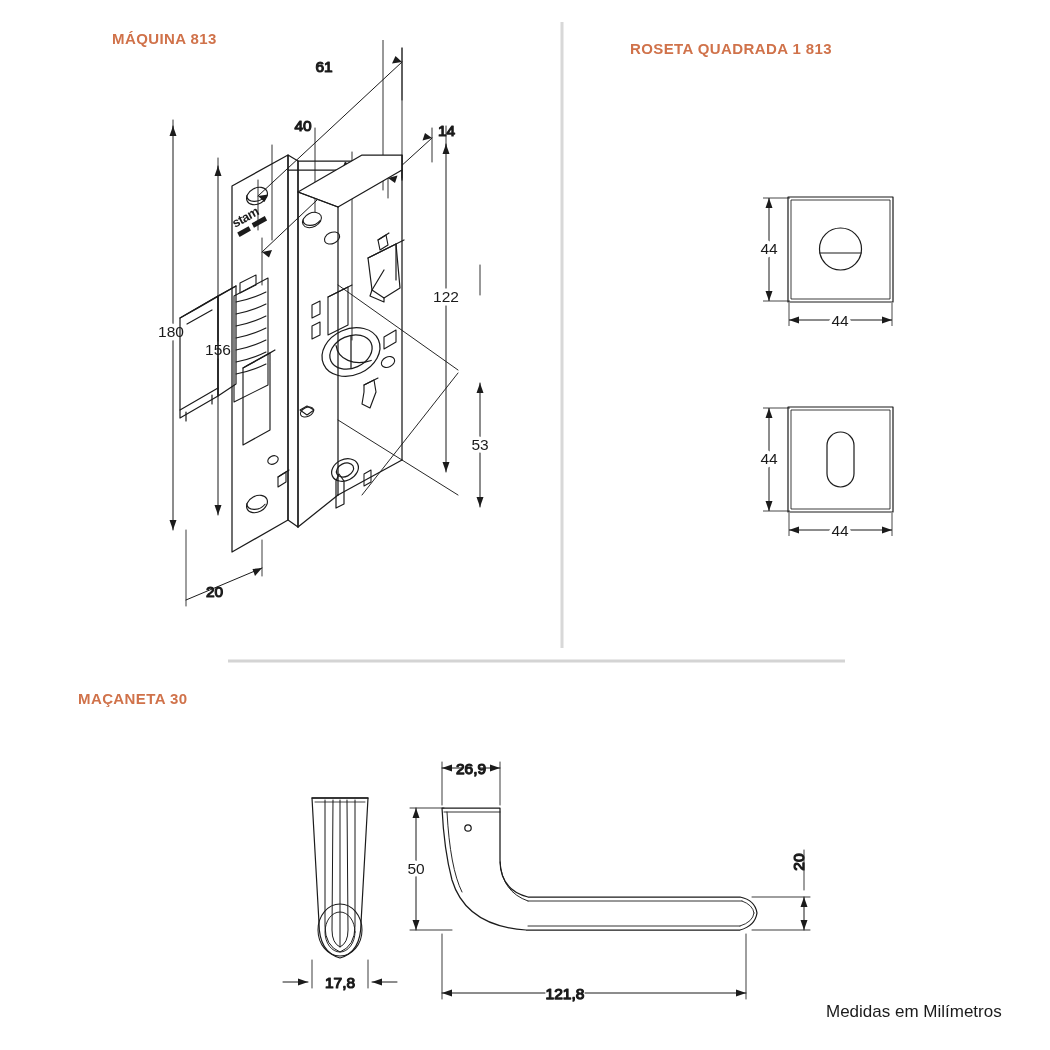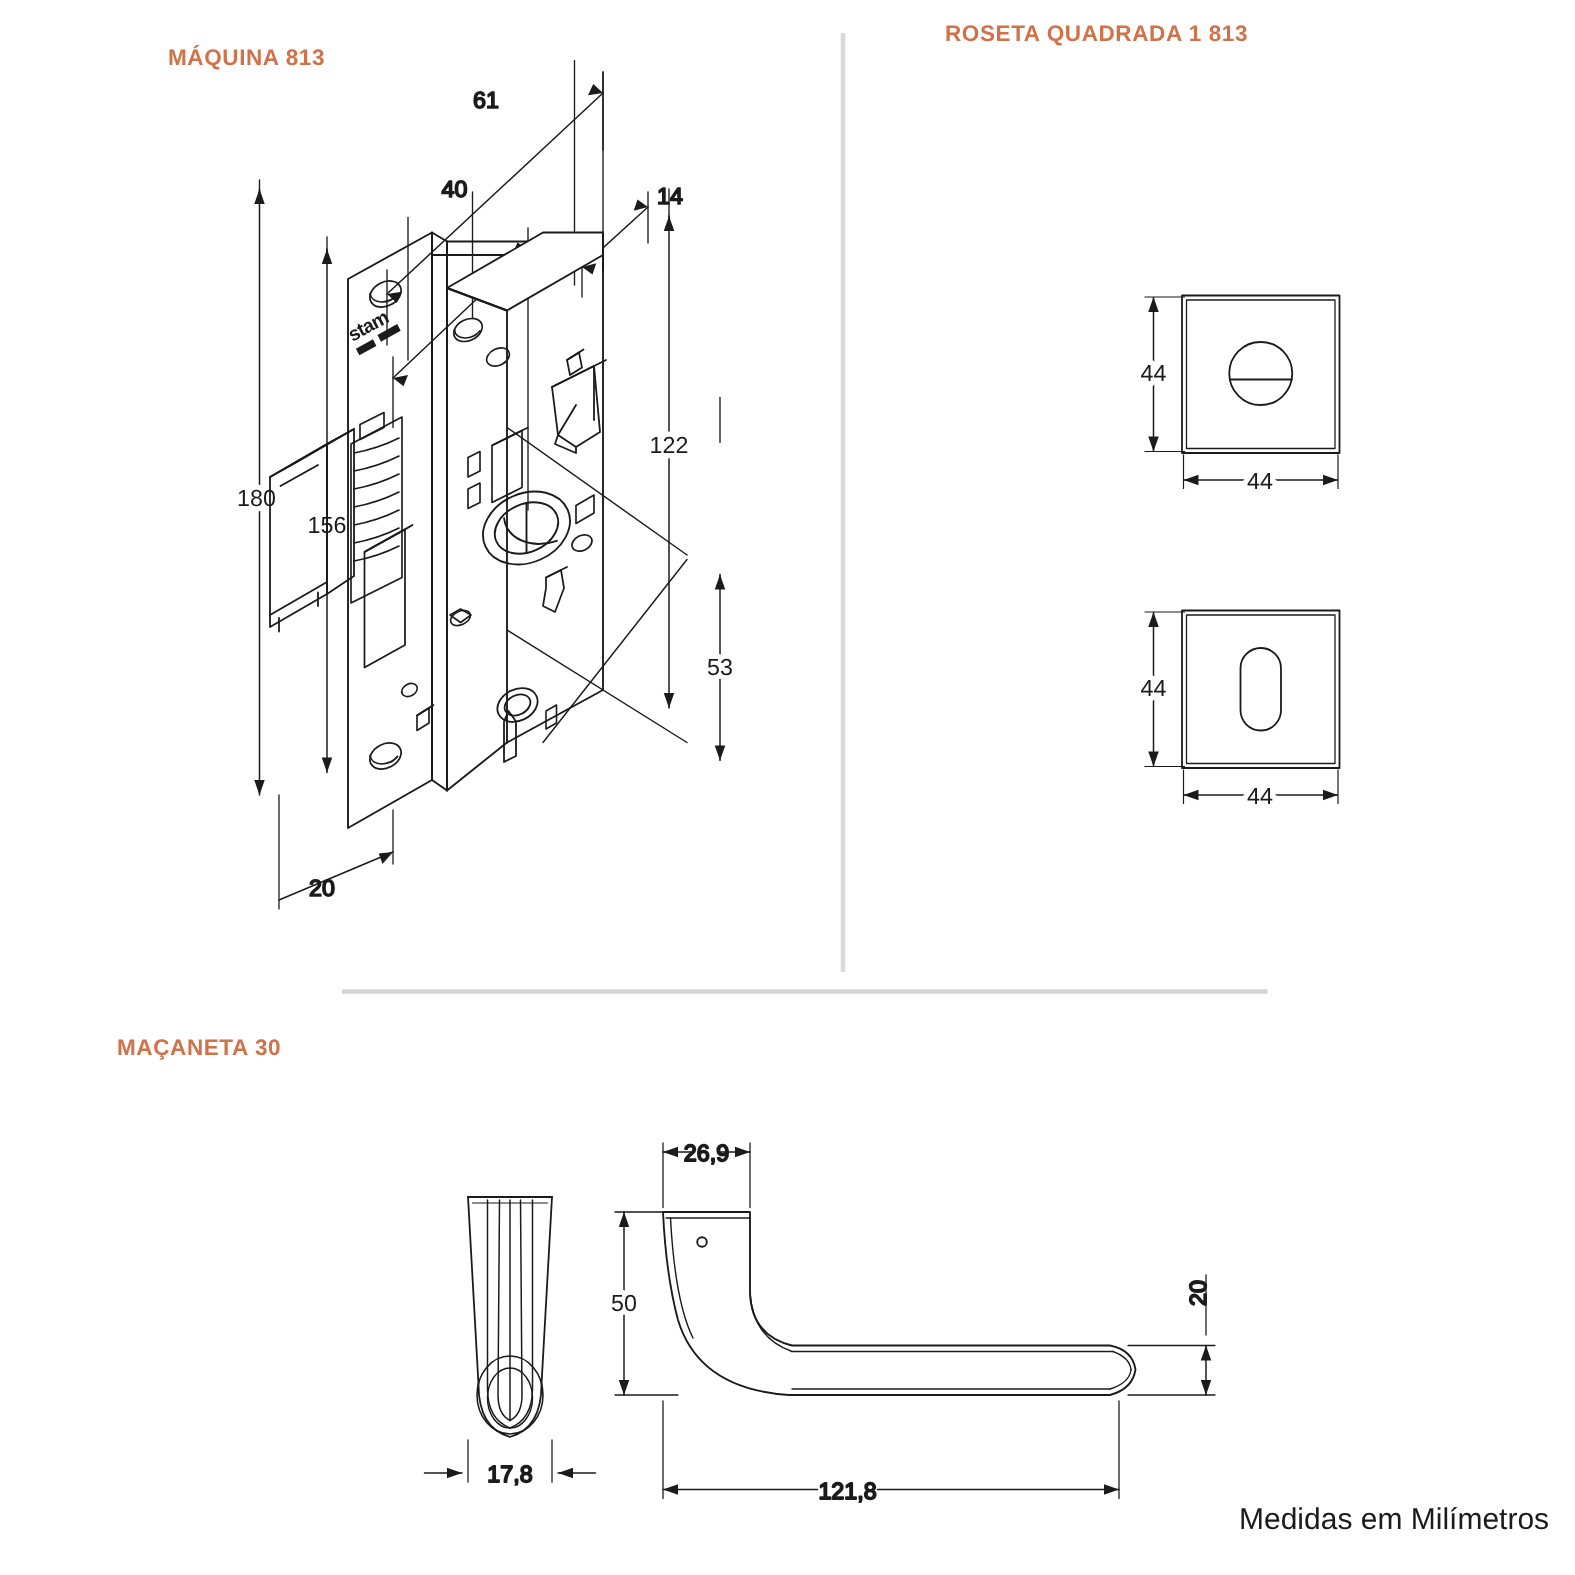--- a/index.html
+++ b/index.html
@@ -32,7 +32,7 @@
     white-space: nowrap;
   }
   #title-machine { left: 112px; top: 30px; }
-  #title-rosette { left: 630px; top: 14px; }
+  #title-rosette { left: 630px; top: 40px; }
   #title-handle  { left: 78px;  top: 690px; }
   .footnote {
     position: absolute;

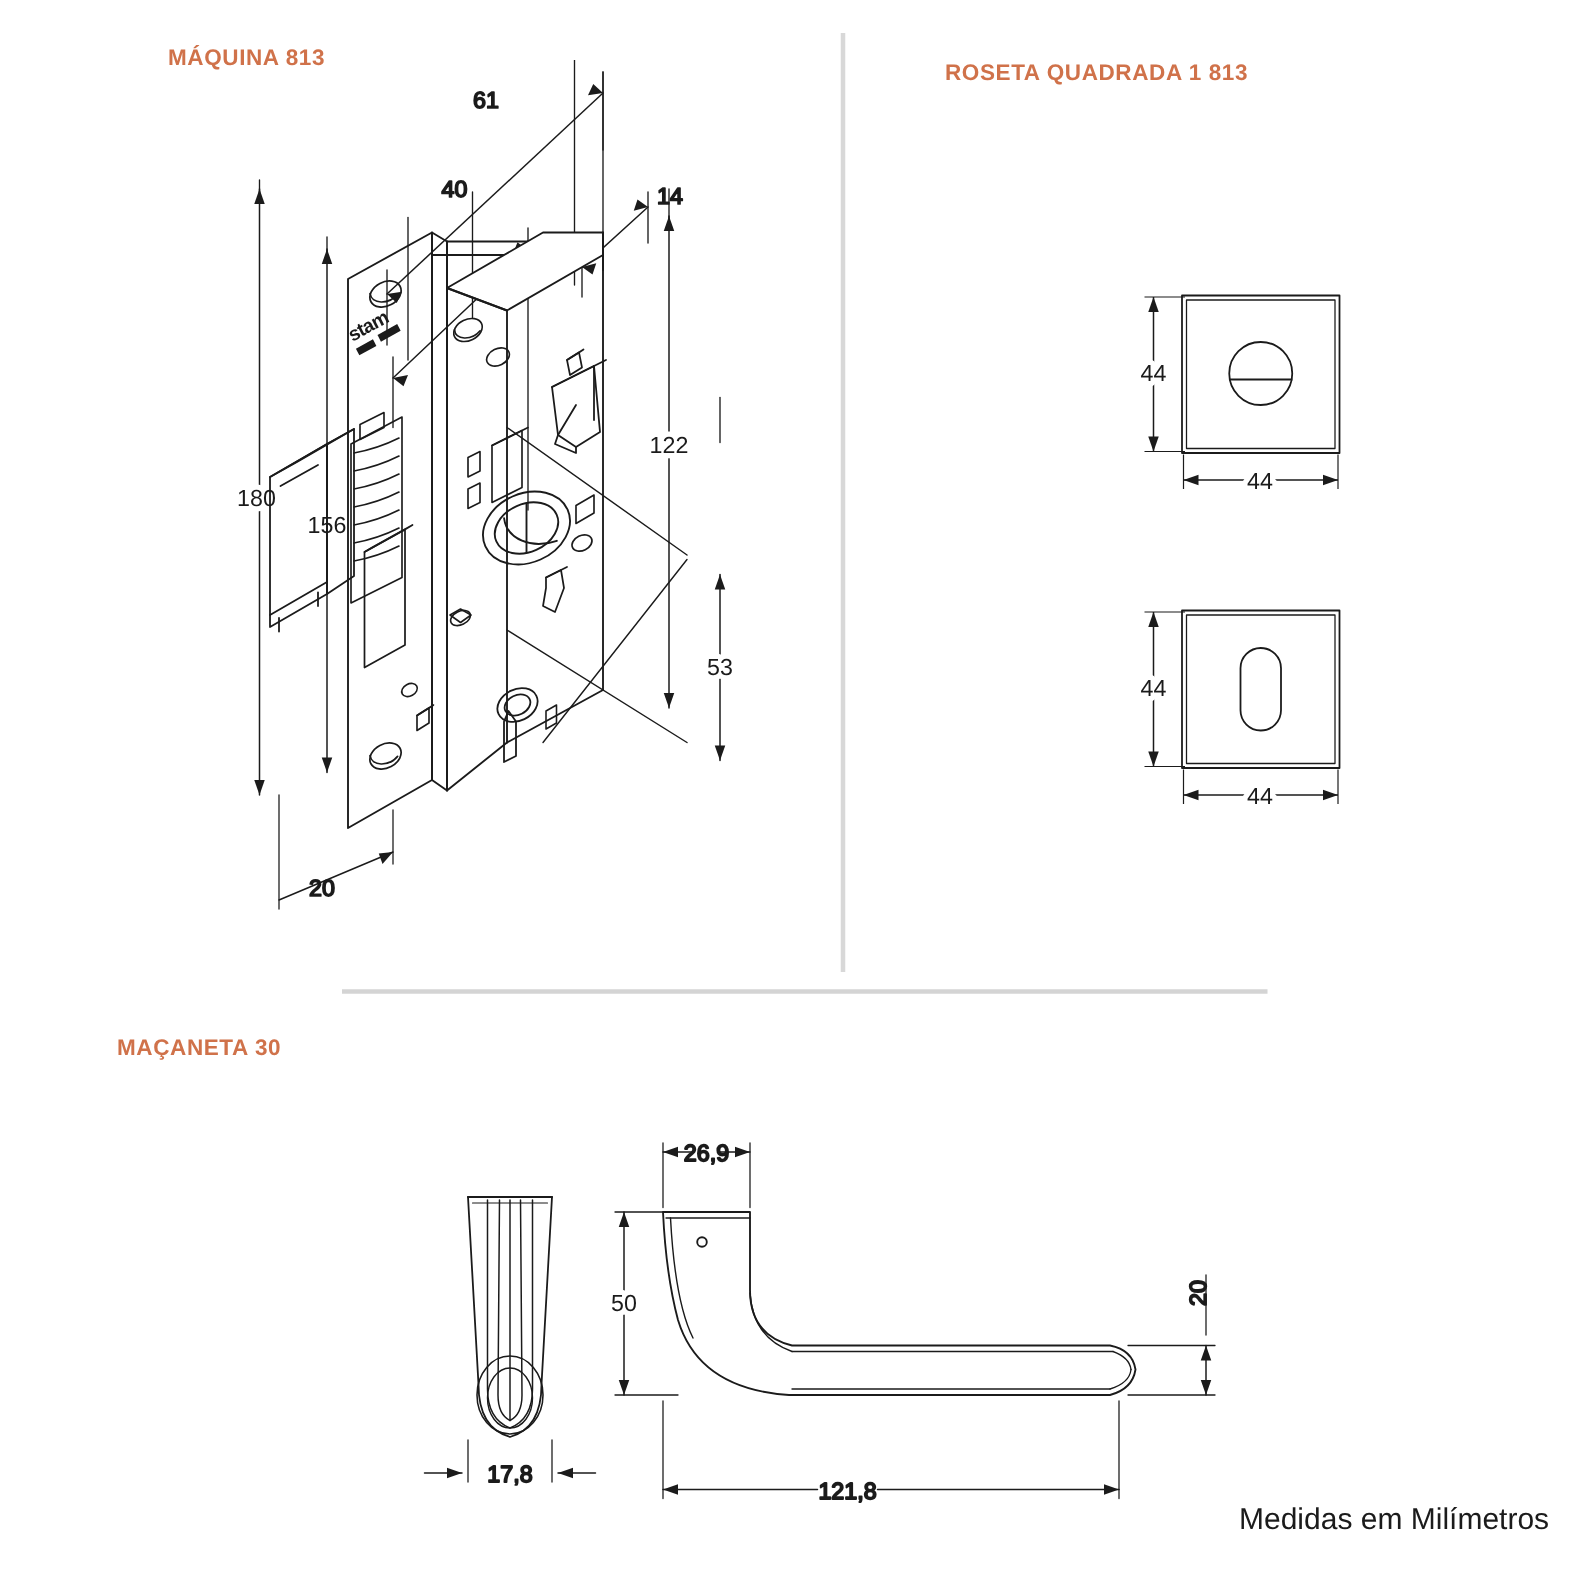--- a/index.html
+++ b/index.html
@@ -38,7 +38,7 @@
     position: absolute;
     left: 826px;
     top: 1002px;
-    font-size: 20px;
+    font-size: 17px;
     color: #1b1b1b;
     font-family: "Liberation Sans", sans-serif;
     white-space: nowrap;

